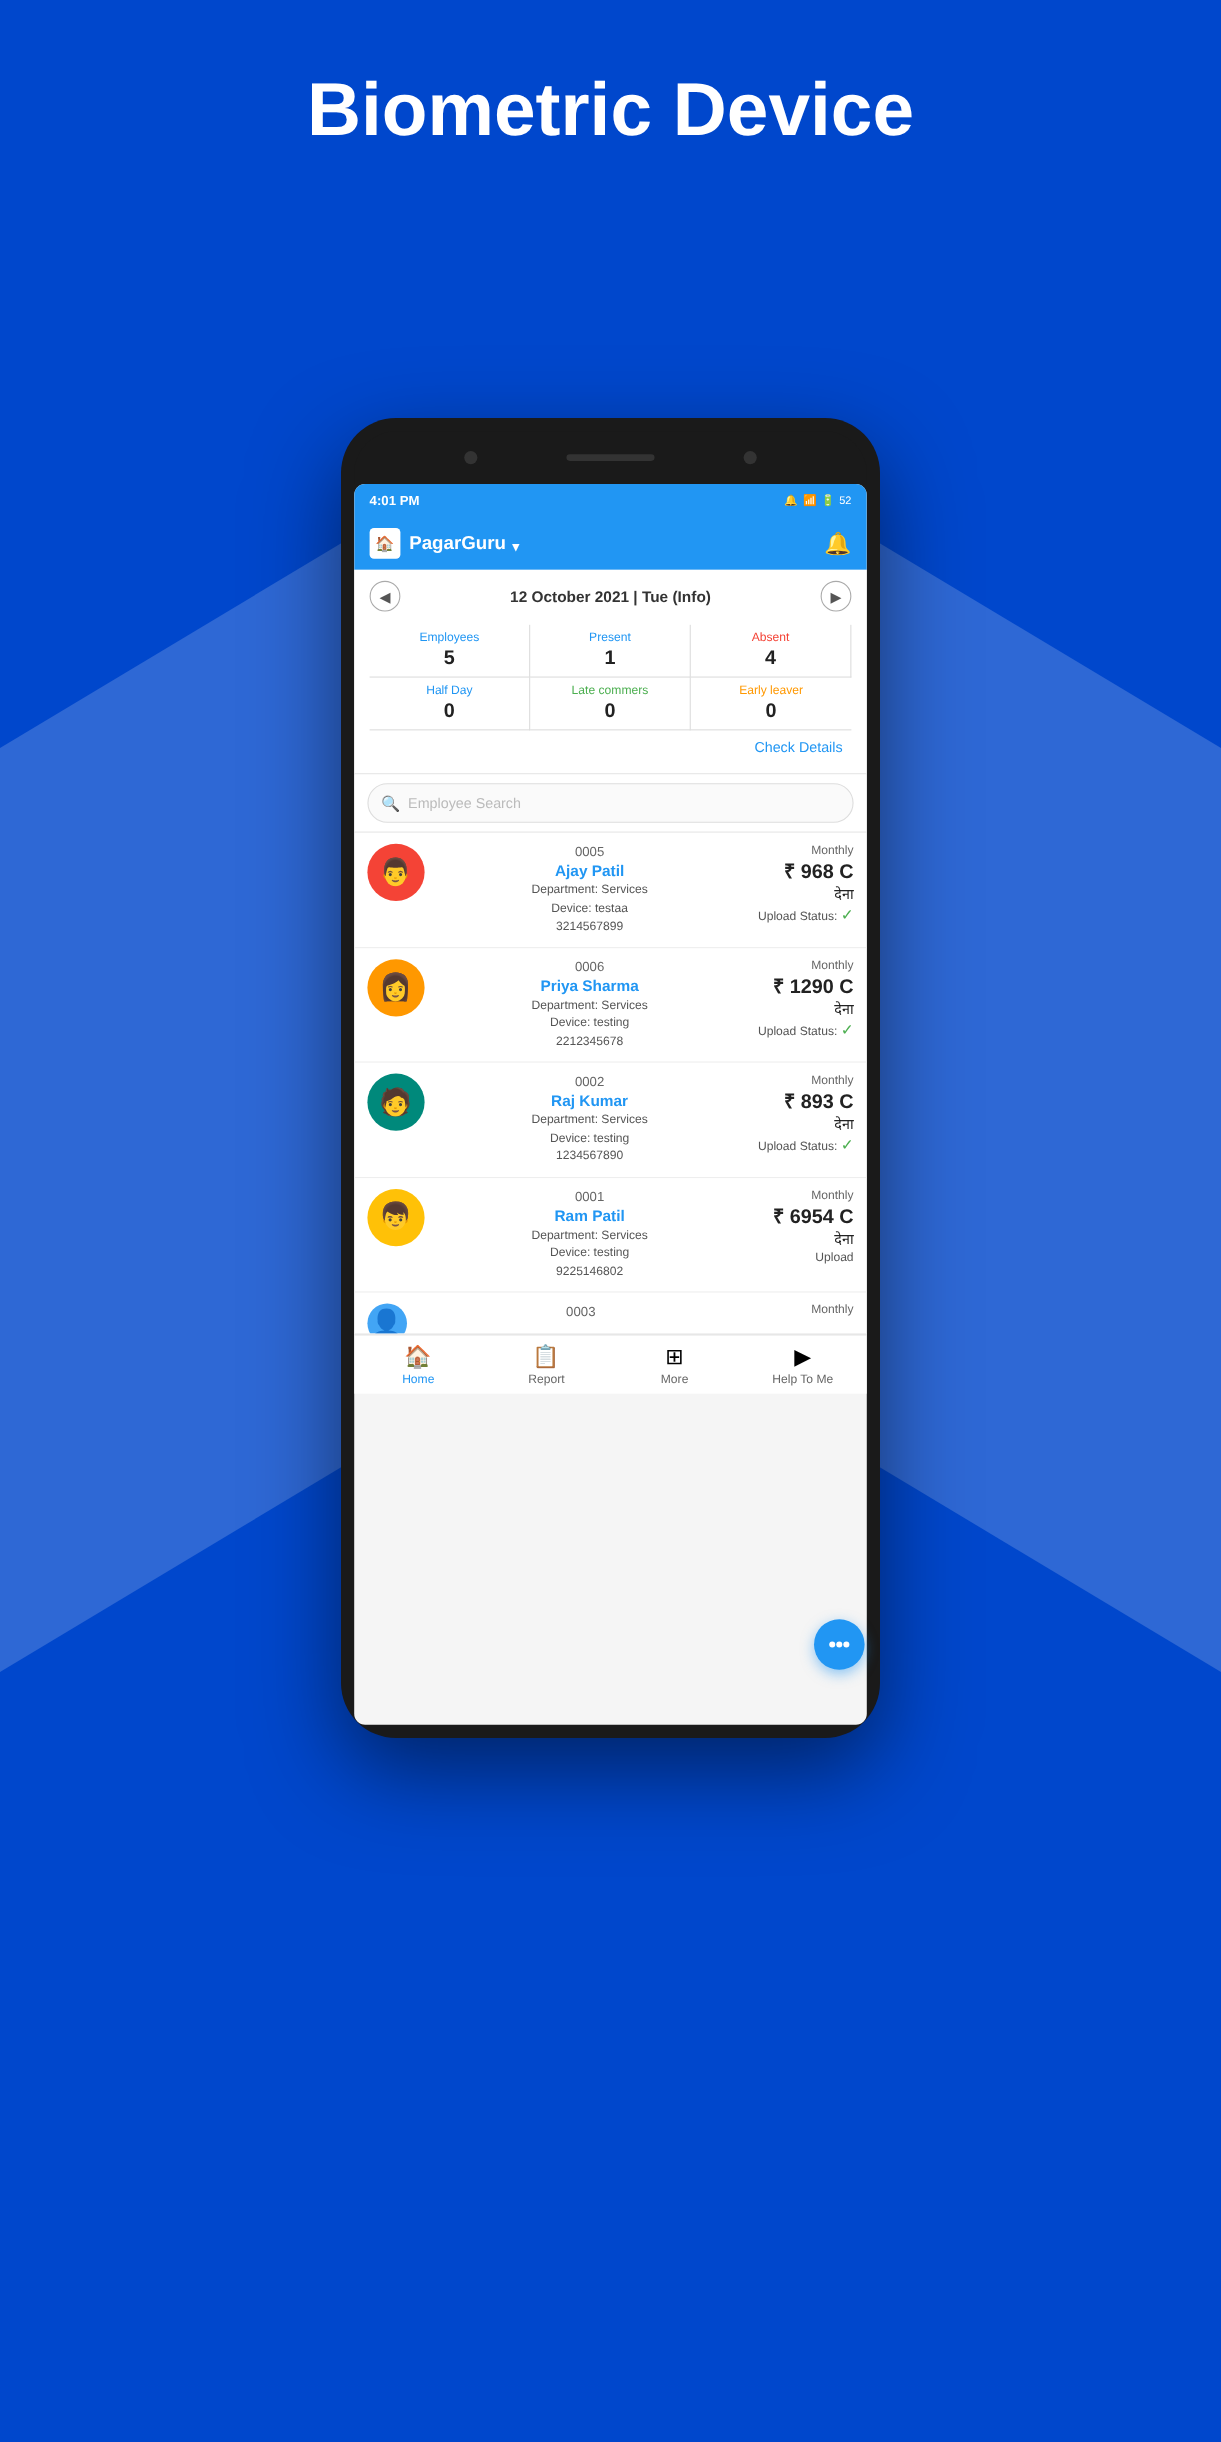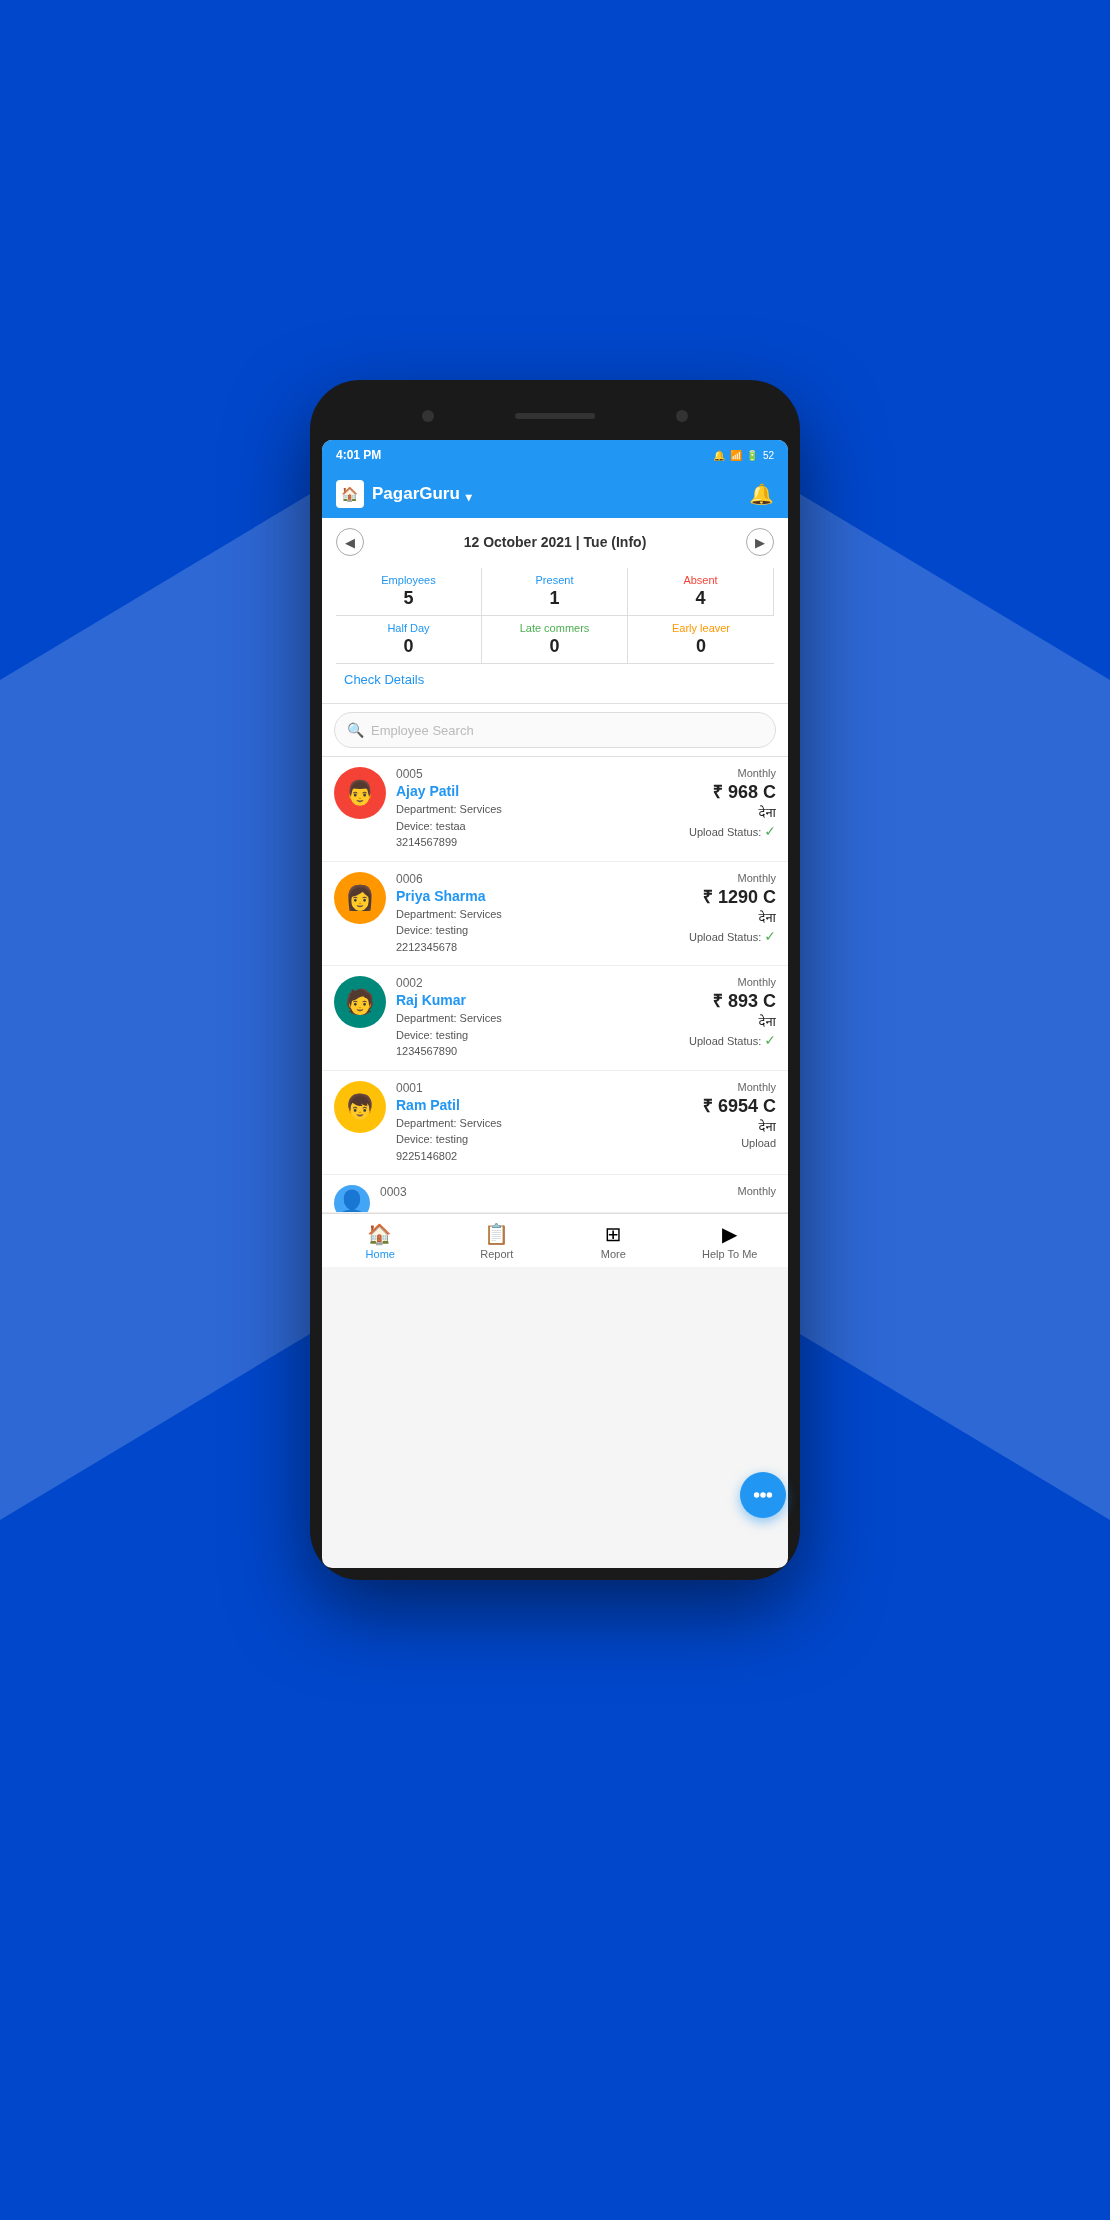--- a/index.html
+++ b/index.html
@@ -378,7 +378,7 @@
 <div class="bg-x-right"></div>
 
 <div class="headline">
-  <br>
+  <span>Biometric Device</span><br>
   <br>
 </div>
 

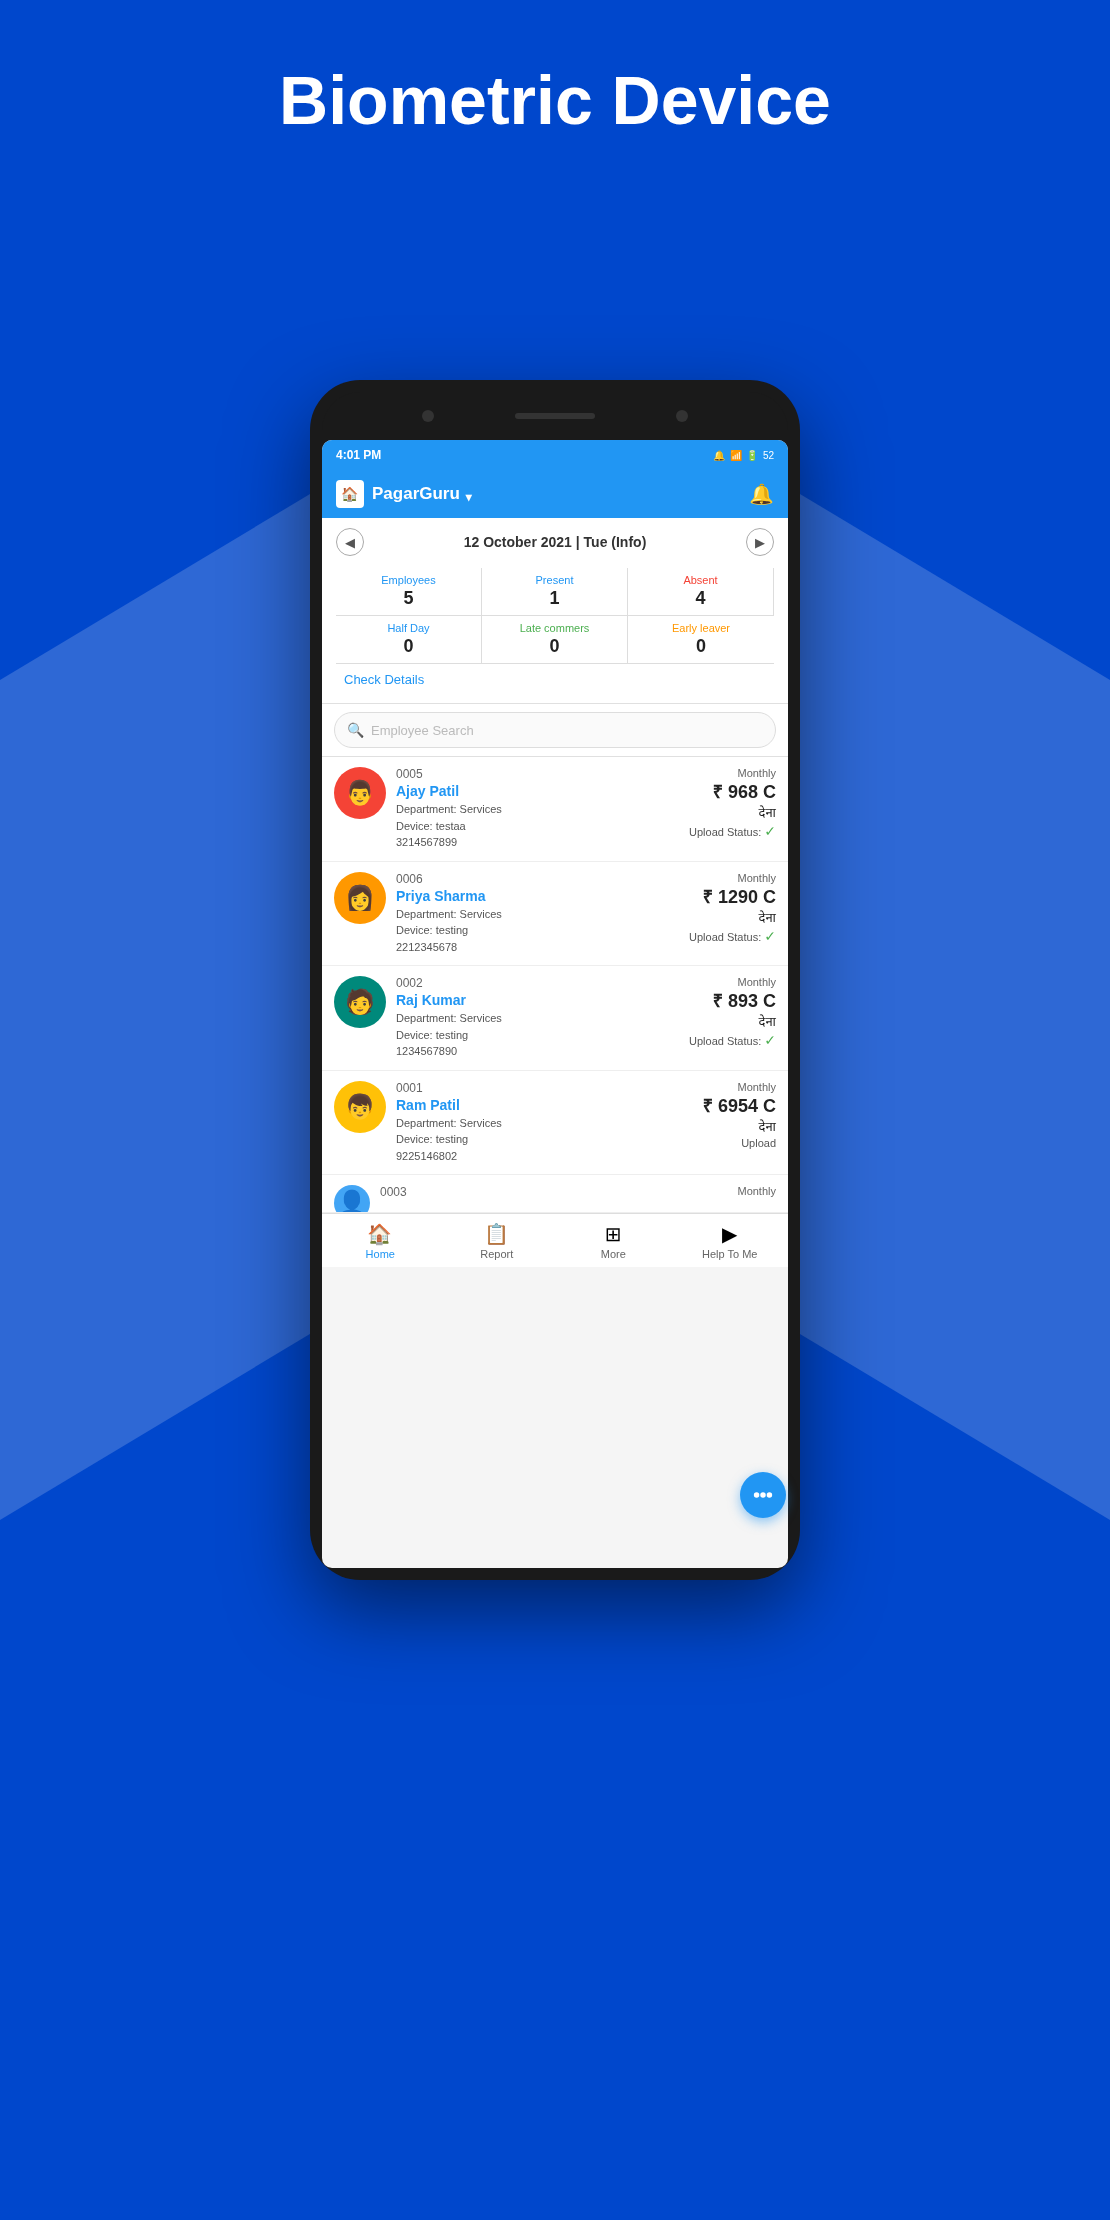--- a/index.html
+++ b/index.html
@@ -222,7 +222,7 @@
       color: #222;
     }
     .check-details {
-      text-align: left;
+      text-align: right;
       padding: 8px;
       color: #2196F3;
       font-size: 13px;

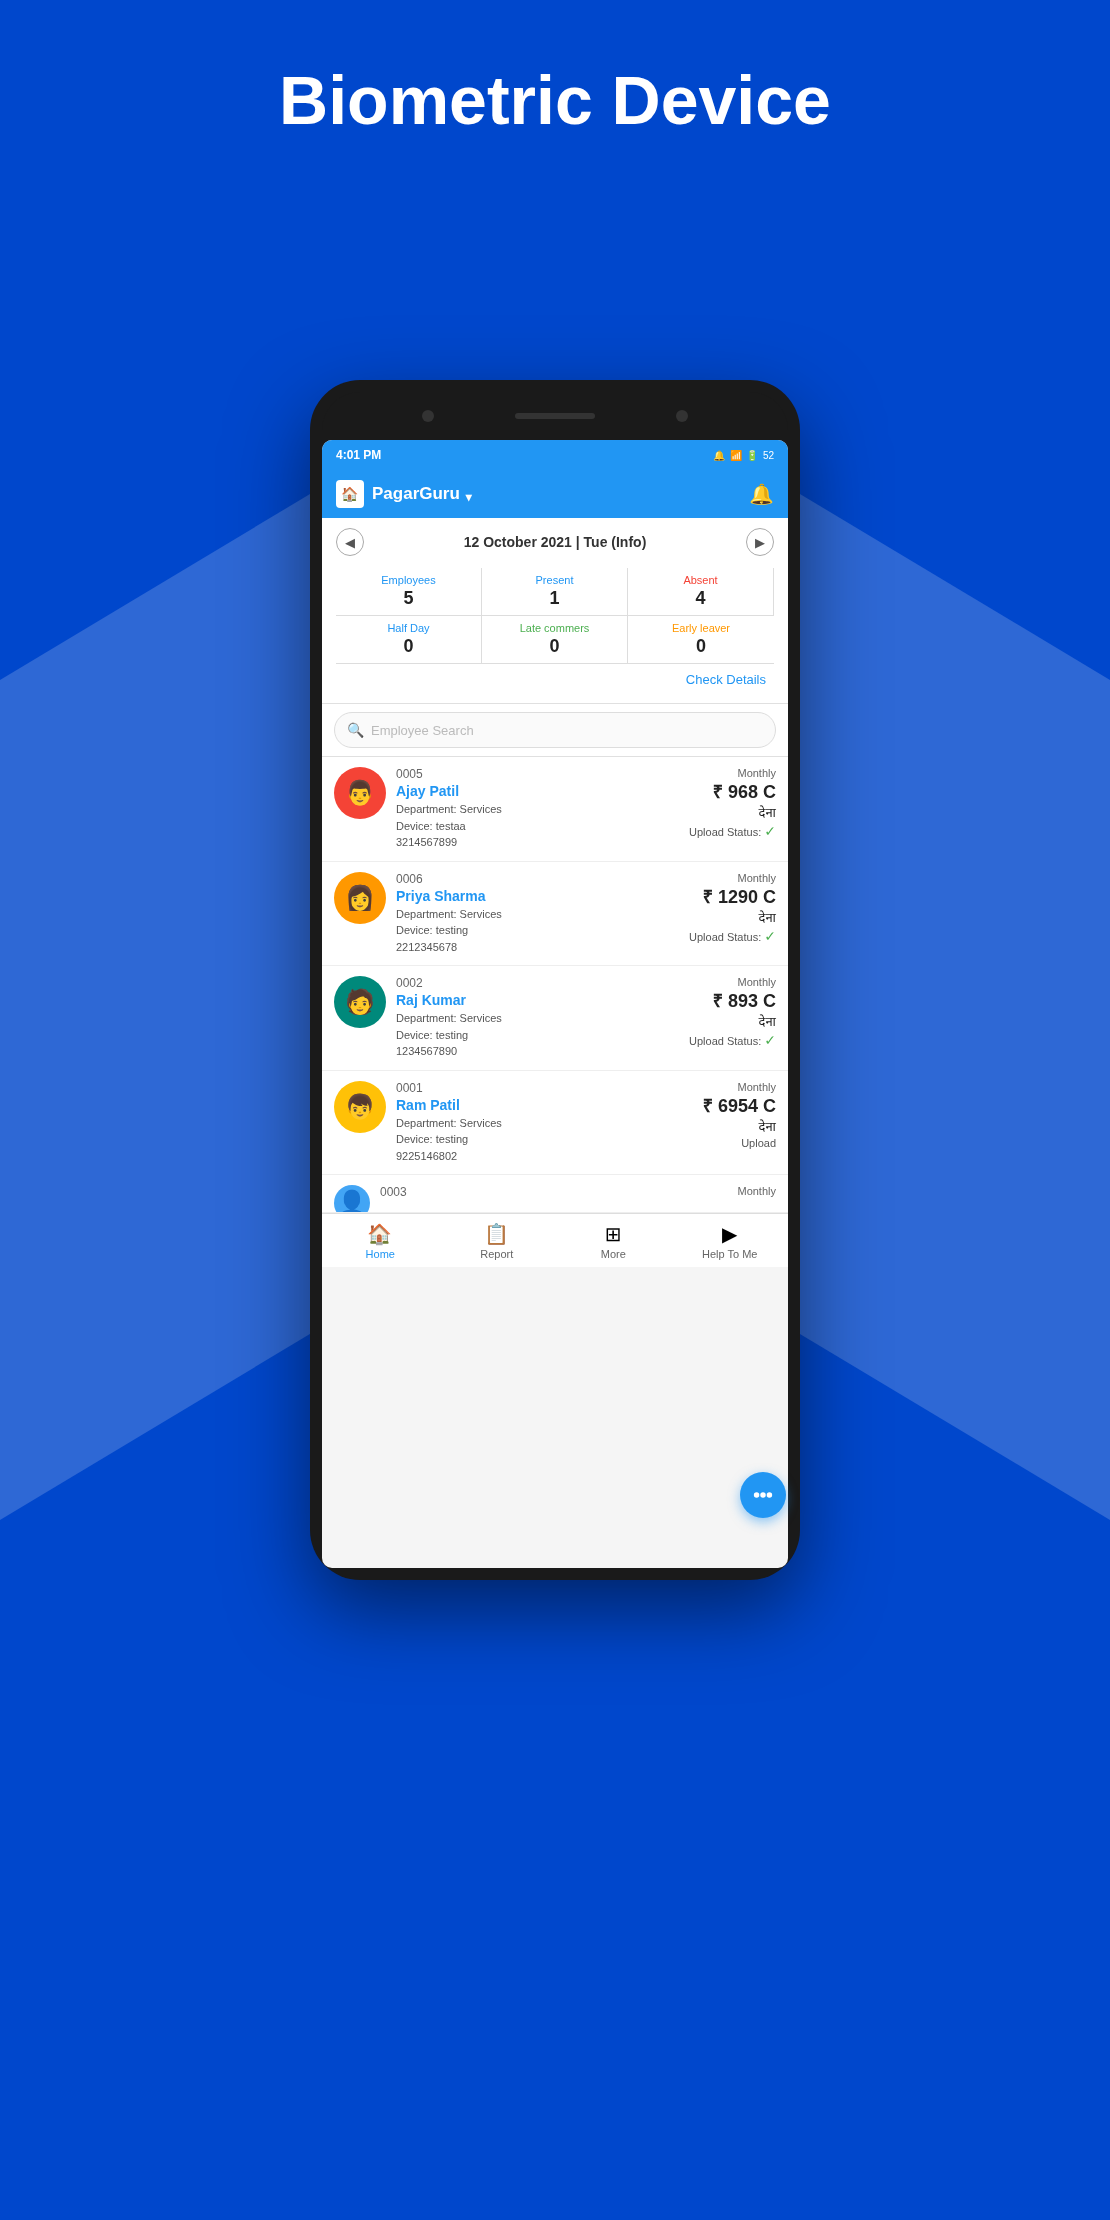--- a/index.html
+++ b/index.html
@@ -283,6 +283,7 @@
     }
     .emp-info {
       flex: 1;
+      text-align: center;
     }
     .emp-id {
       font-size: 12px;

